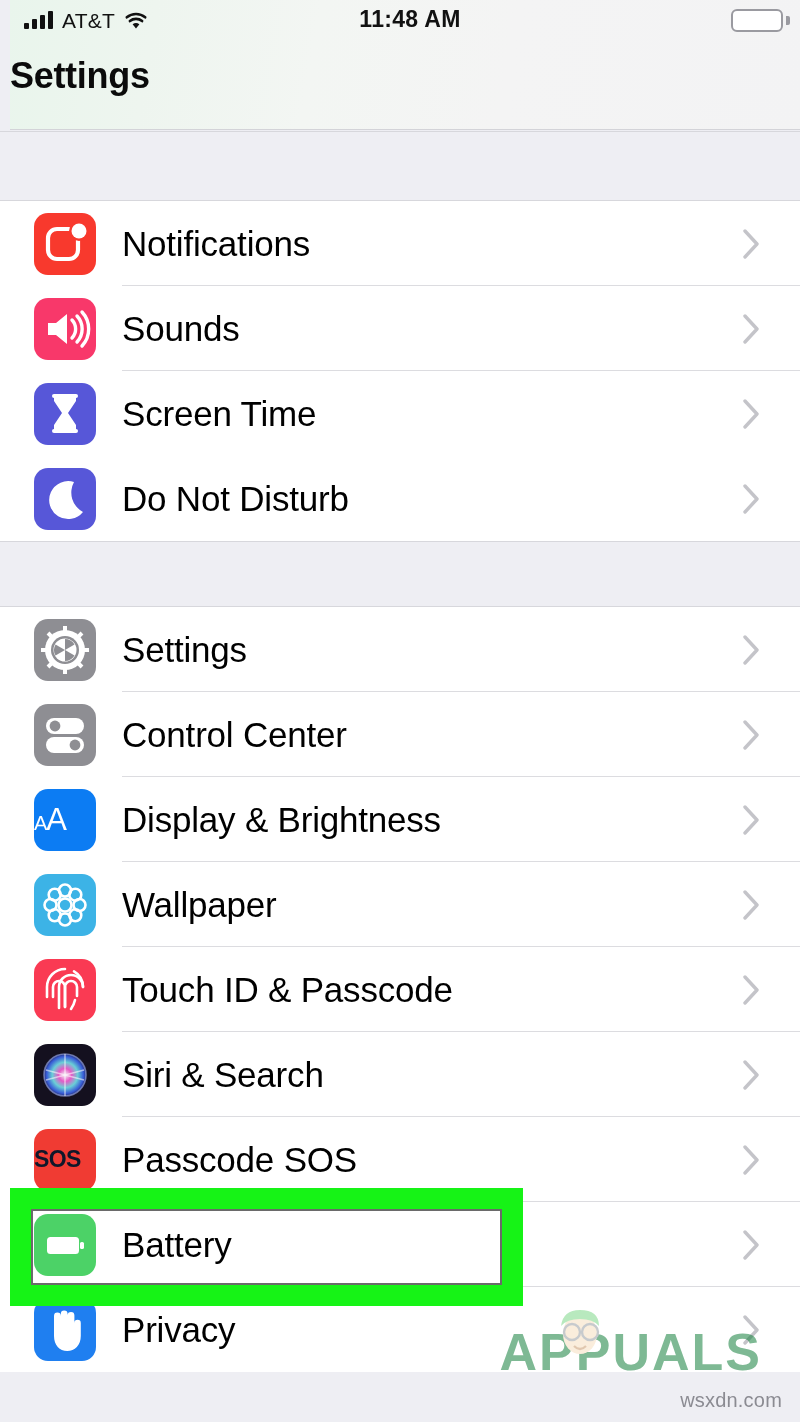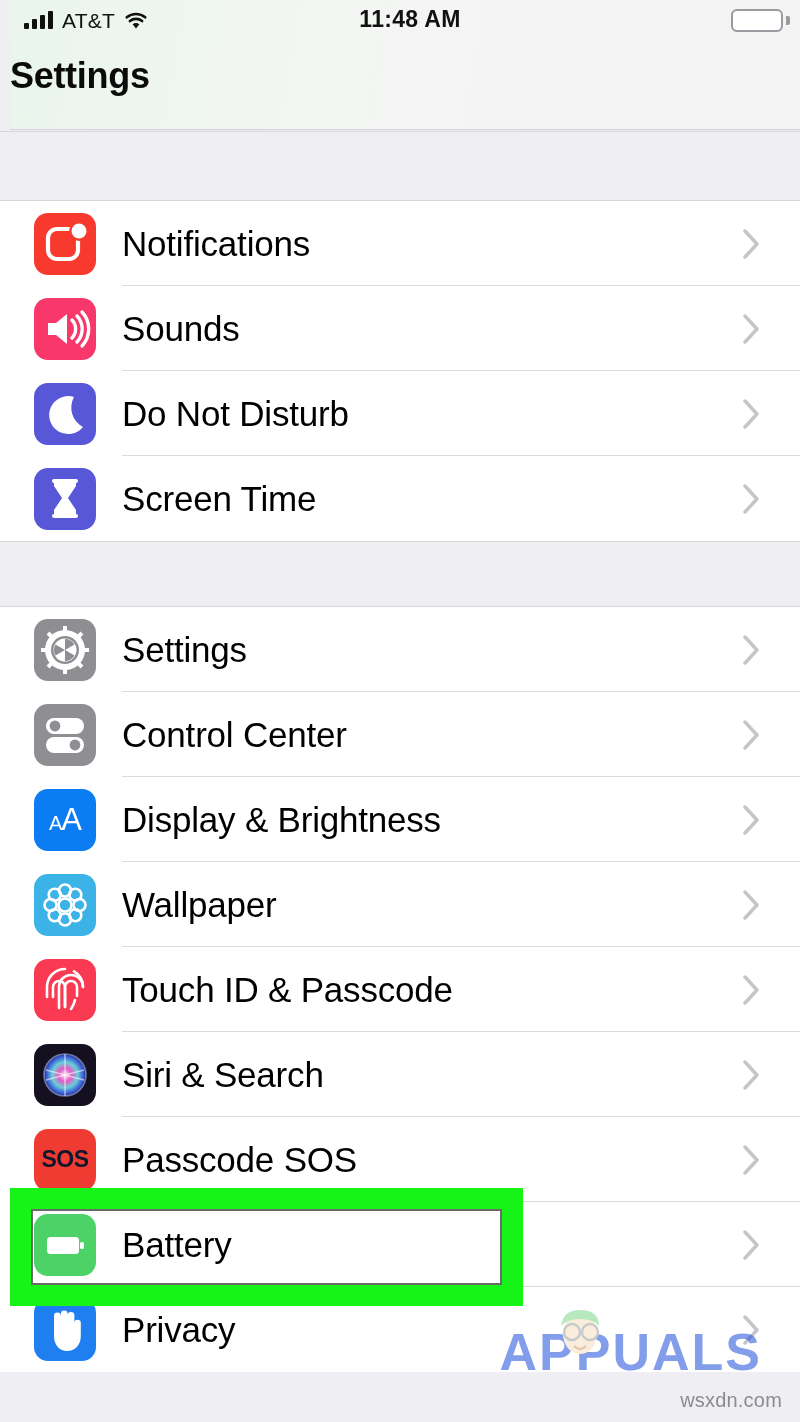--- a/index.html
+++ b/index.html
@@ -188,20 +188,6 @@
           <span class="sep"></span>
         </div>
         <div class="row">
-          <span class="icon-box ic-moon" style="background: rgb(87, 87, 216);">
-            <svg viewBox="0 0 62 62" width="62" height="62">
-              <path d="M40 14a19 19 0 1 0 9 30 22 22 0 0 1-9-30z" fill="#fff"></path>
-            </svg>
-          </span>
-          <span class="row-label">Do Not Disturb</span>
-          <span class="chev">
-            <svg viewBox="0 0 17 30" width="17" height="30">
-              <path d="M2 2l12 13L2 28" stroke="#c4c4c9" stroke-width="3.4" fill="none" stroke-linecap="round" stroke-linejoin="round"></path>
-            </svg>
-          </span>
-          <span class="sep"></span>
-        </div>
-        <div class="row">
           <span class="icon-box ic-hourglass" style="background: rgb(87, 87, 216);">
             <svg viewBox="0 0 62 62" width="62" height="62">
               <path d="M20 13h22v5l-8 12 8 12v5H20v-5l8-12-8-12z" fill="#fff"></path>
@@ -215,6 +201,20 @@
               <path d="M2 2l12 13L2 28" stroke="#c4c4c9" stroke-width="3.4" fill="none" stroke-linecap="round" stroke-linejoin="round"></path>
             </svg>
           </span>
+        </div>
+        <div class="row">
+          <span class="icon-box ic-moon" style="background: rgb(87, 87, 216);">
+            <svg viewBox="0 0 62 62" width="62" height="62">
+              <path d="M40 14a19 19 0 1 0 9 30 22 22 0 0 1-9-30z" fill="#fff"></path>
+            </svg>
+          </span>
+          <span class="row-label">Do Not Disturb</span>
+          <span class="chev">
+            <svg viewBox="0 0 17 30" width="17" height="30">
+              <path d="M2 2l12 13L2 28" stroke="#c4c4c9" stroke-width="3.4" fill="none" stroke-linecap="round" stroke-linejoin="round"></path>
+            </svg>
+          </span>
+          <span class="sep"></span>
         </div>
       </div>
       <div class="gap" style="height: 66px;"></div>

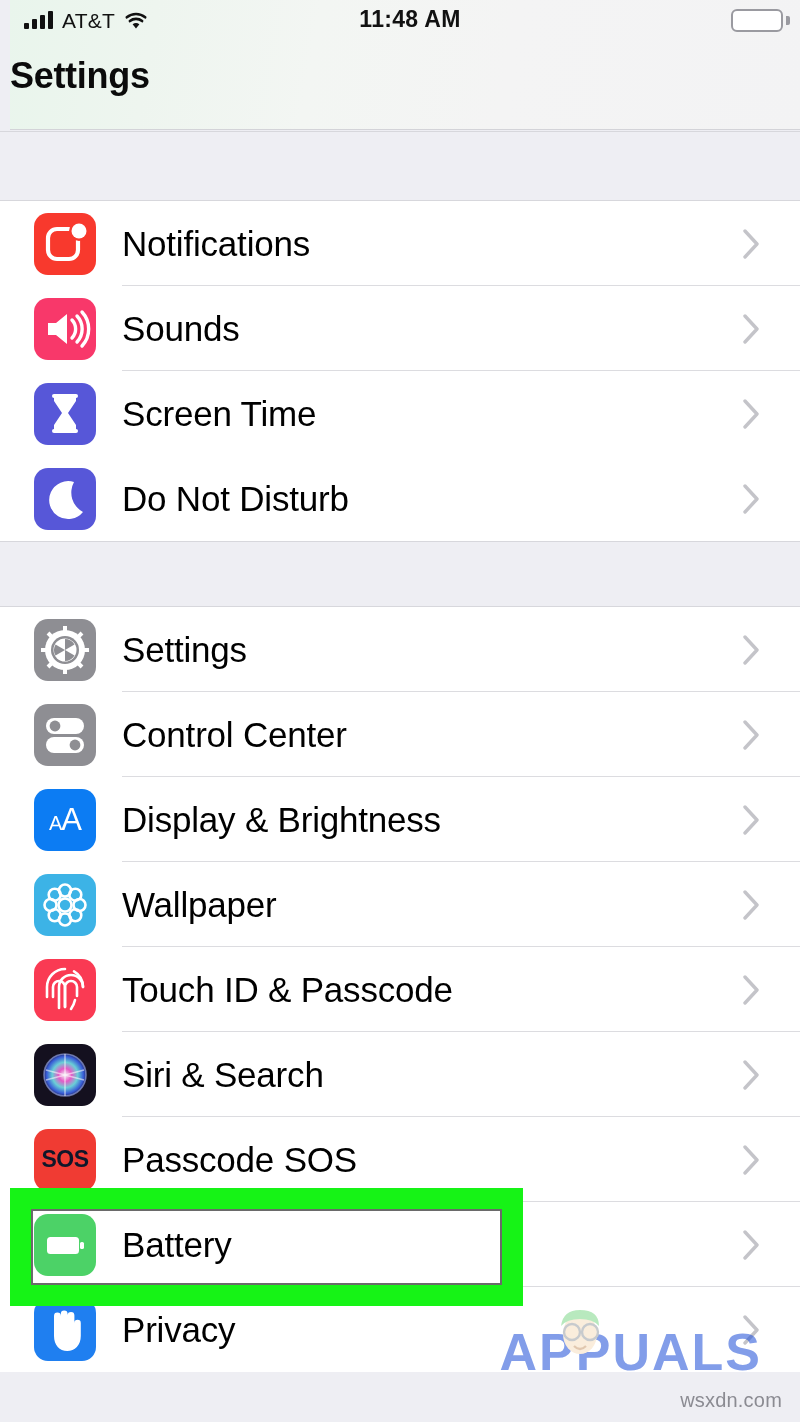--- a/index.html
+++ b/index.html
@@ -66,7 +66,7 @@
   .icon-box {
     width:62px; height:62px; border-radius:14px;
     flex:0 0 62px; position:relative; overflow:hidden;
-    display:flex; align-items:center; justify-content:center;
+    display:flex; align-items:center; 
   }
   .row-label {
     margin-left:26px; font-size:35px; color:#000; letter-spacing:-.2px;

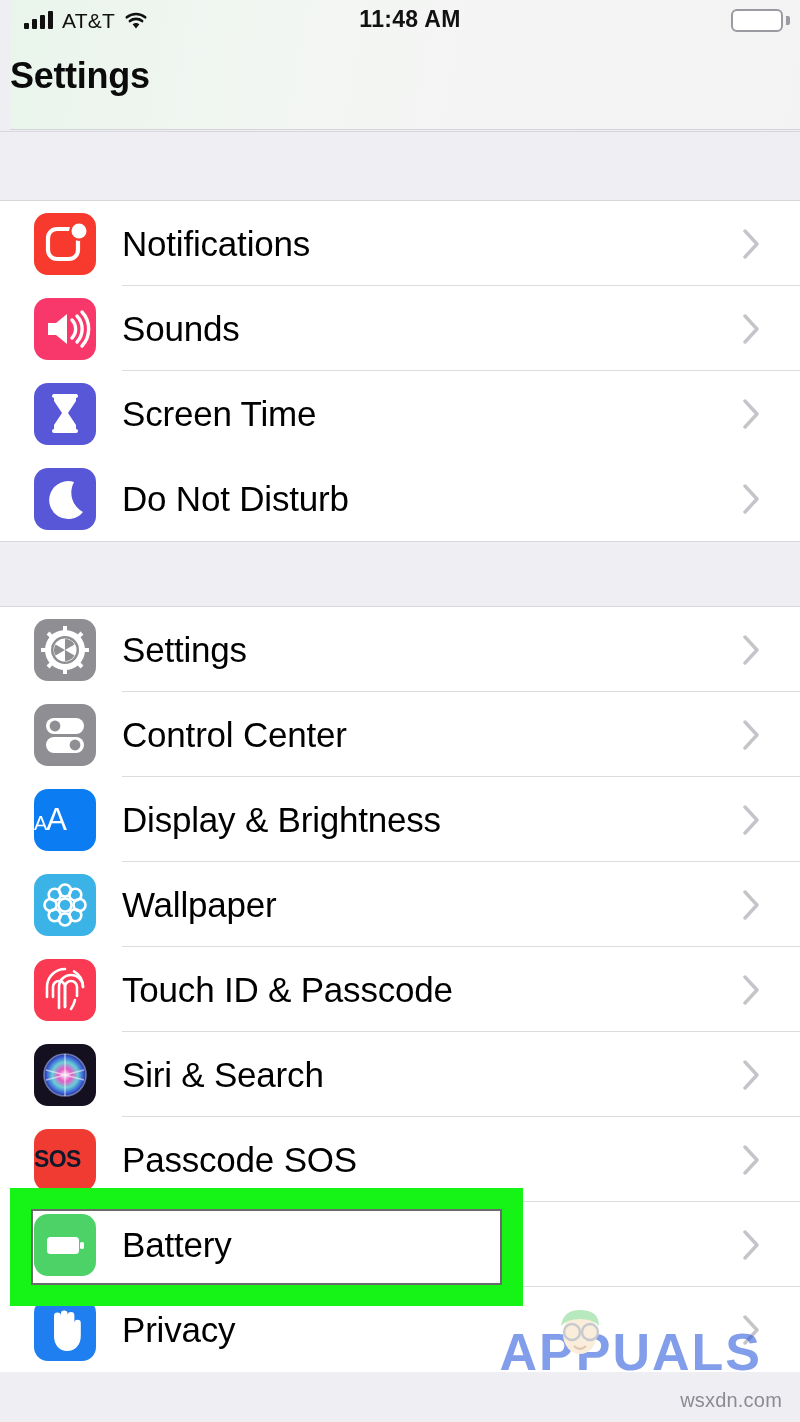--- a/index.html
+++ b/index.html
@@ -104,7 +104,7 @@
     display:flex; align-items:center; pointer-events:none; opacity:.55;
   }
   .wm-appuals .txt {
-    font-size:52px; font-weight:bold; color:#1d4ed8; letter-spacing:2px;
+    font-size:52px; font-weight:bold; color:#15803d; letter-spacing:2px;
     line-height:1;
   }
   .wm-face { position:absolute; left:50px; top:-26px; width:60px; height:64px; }

